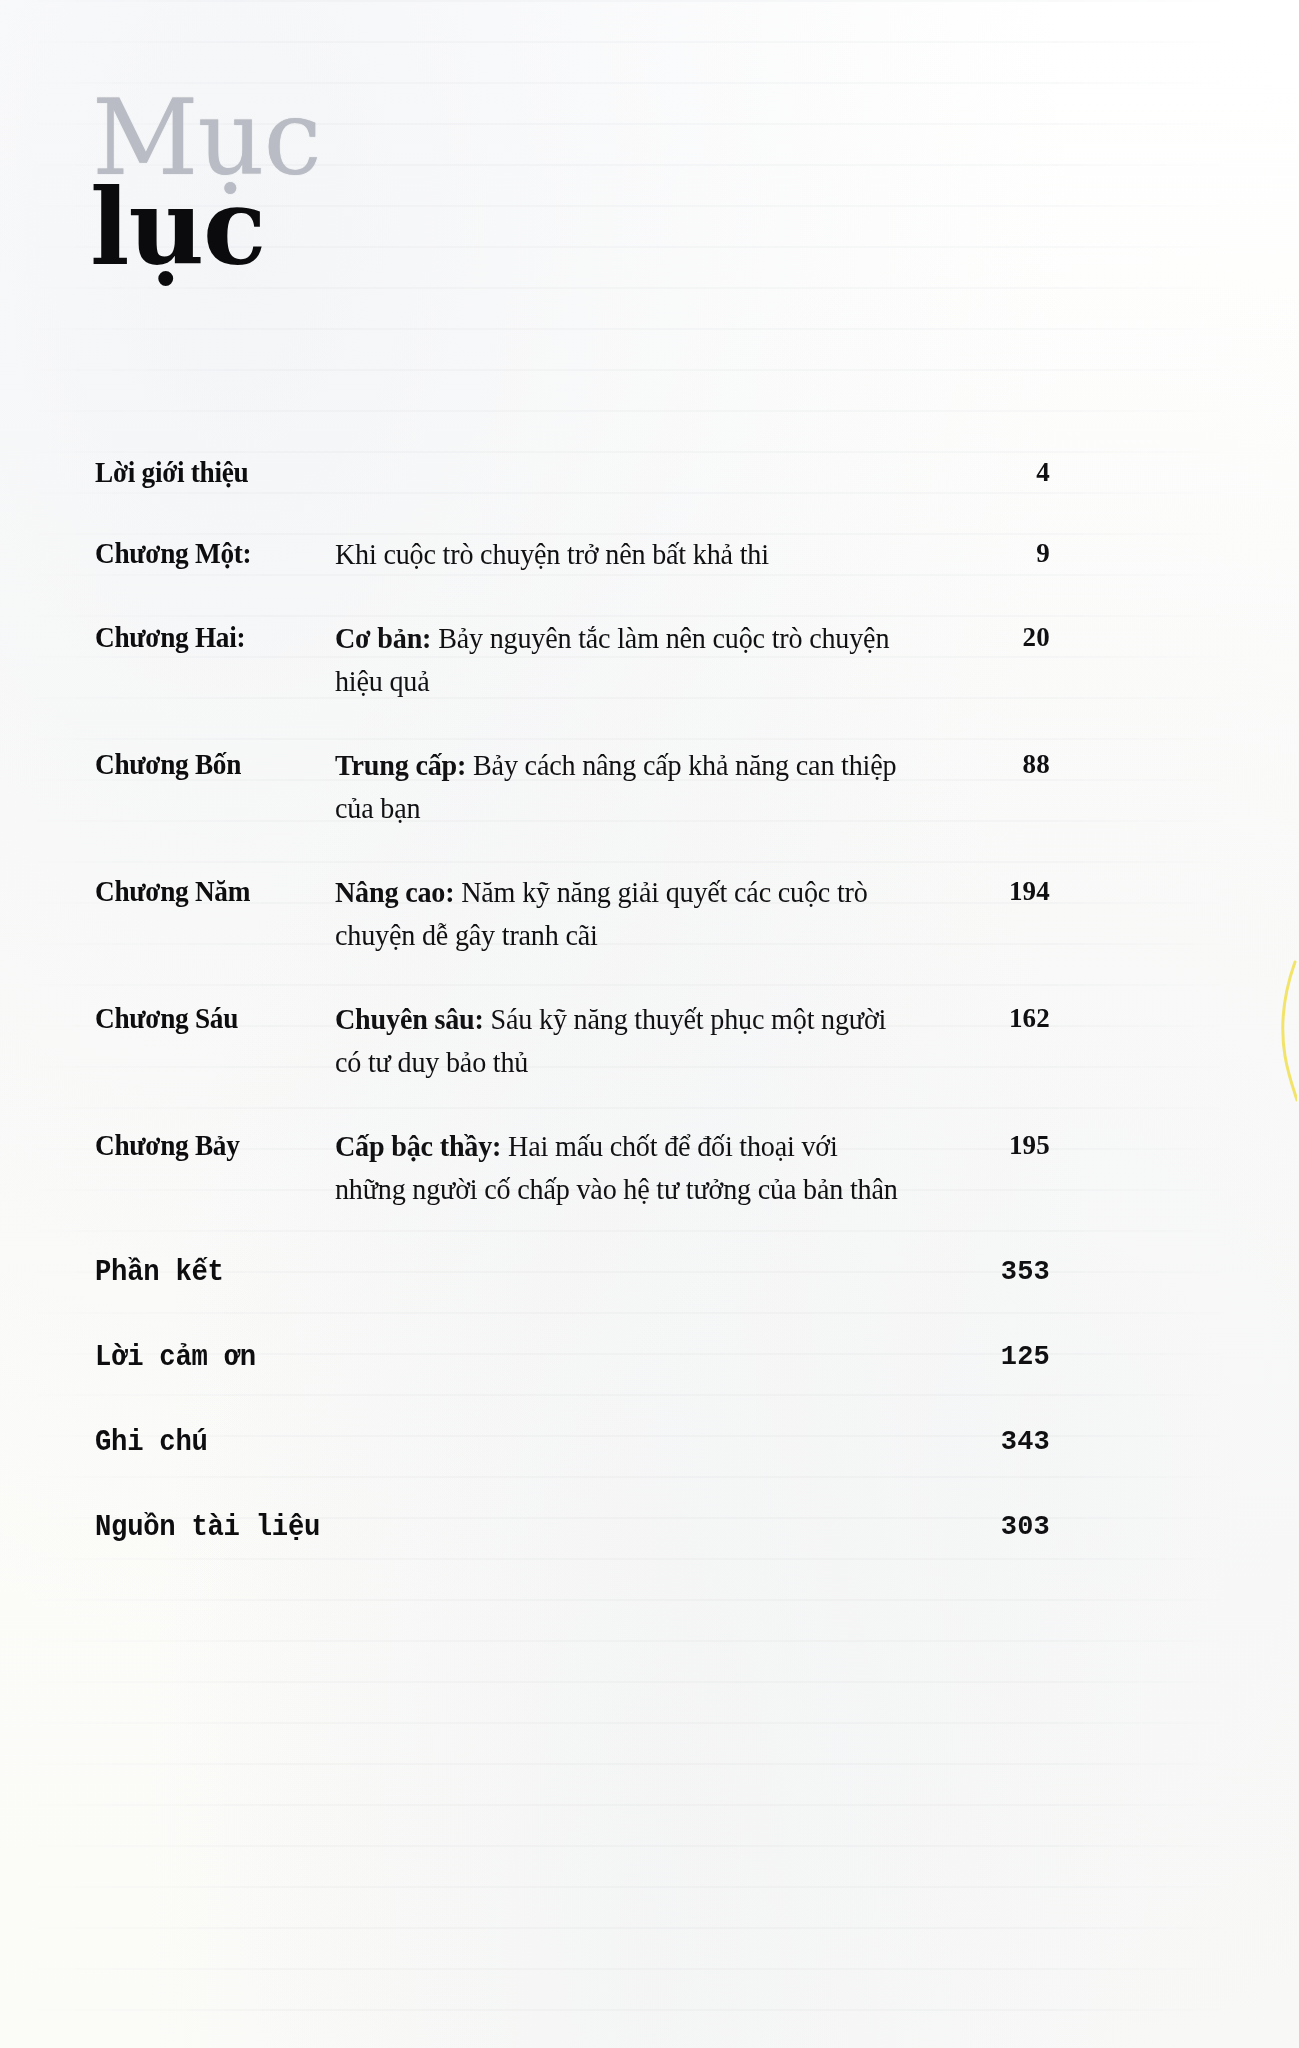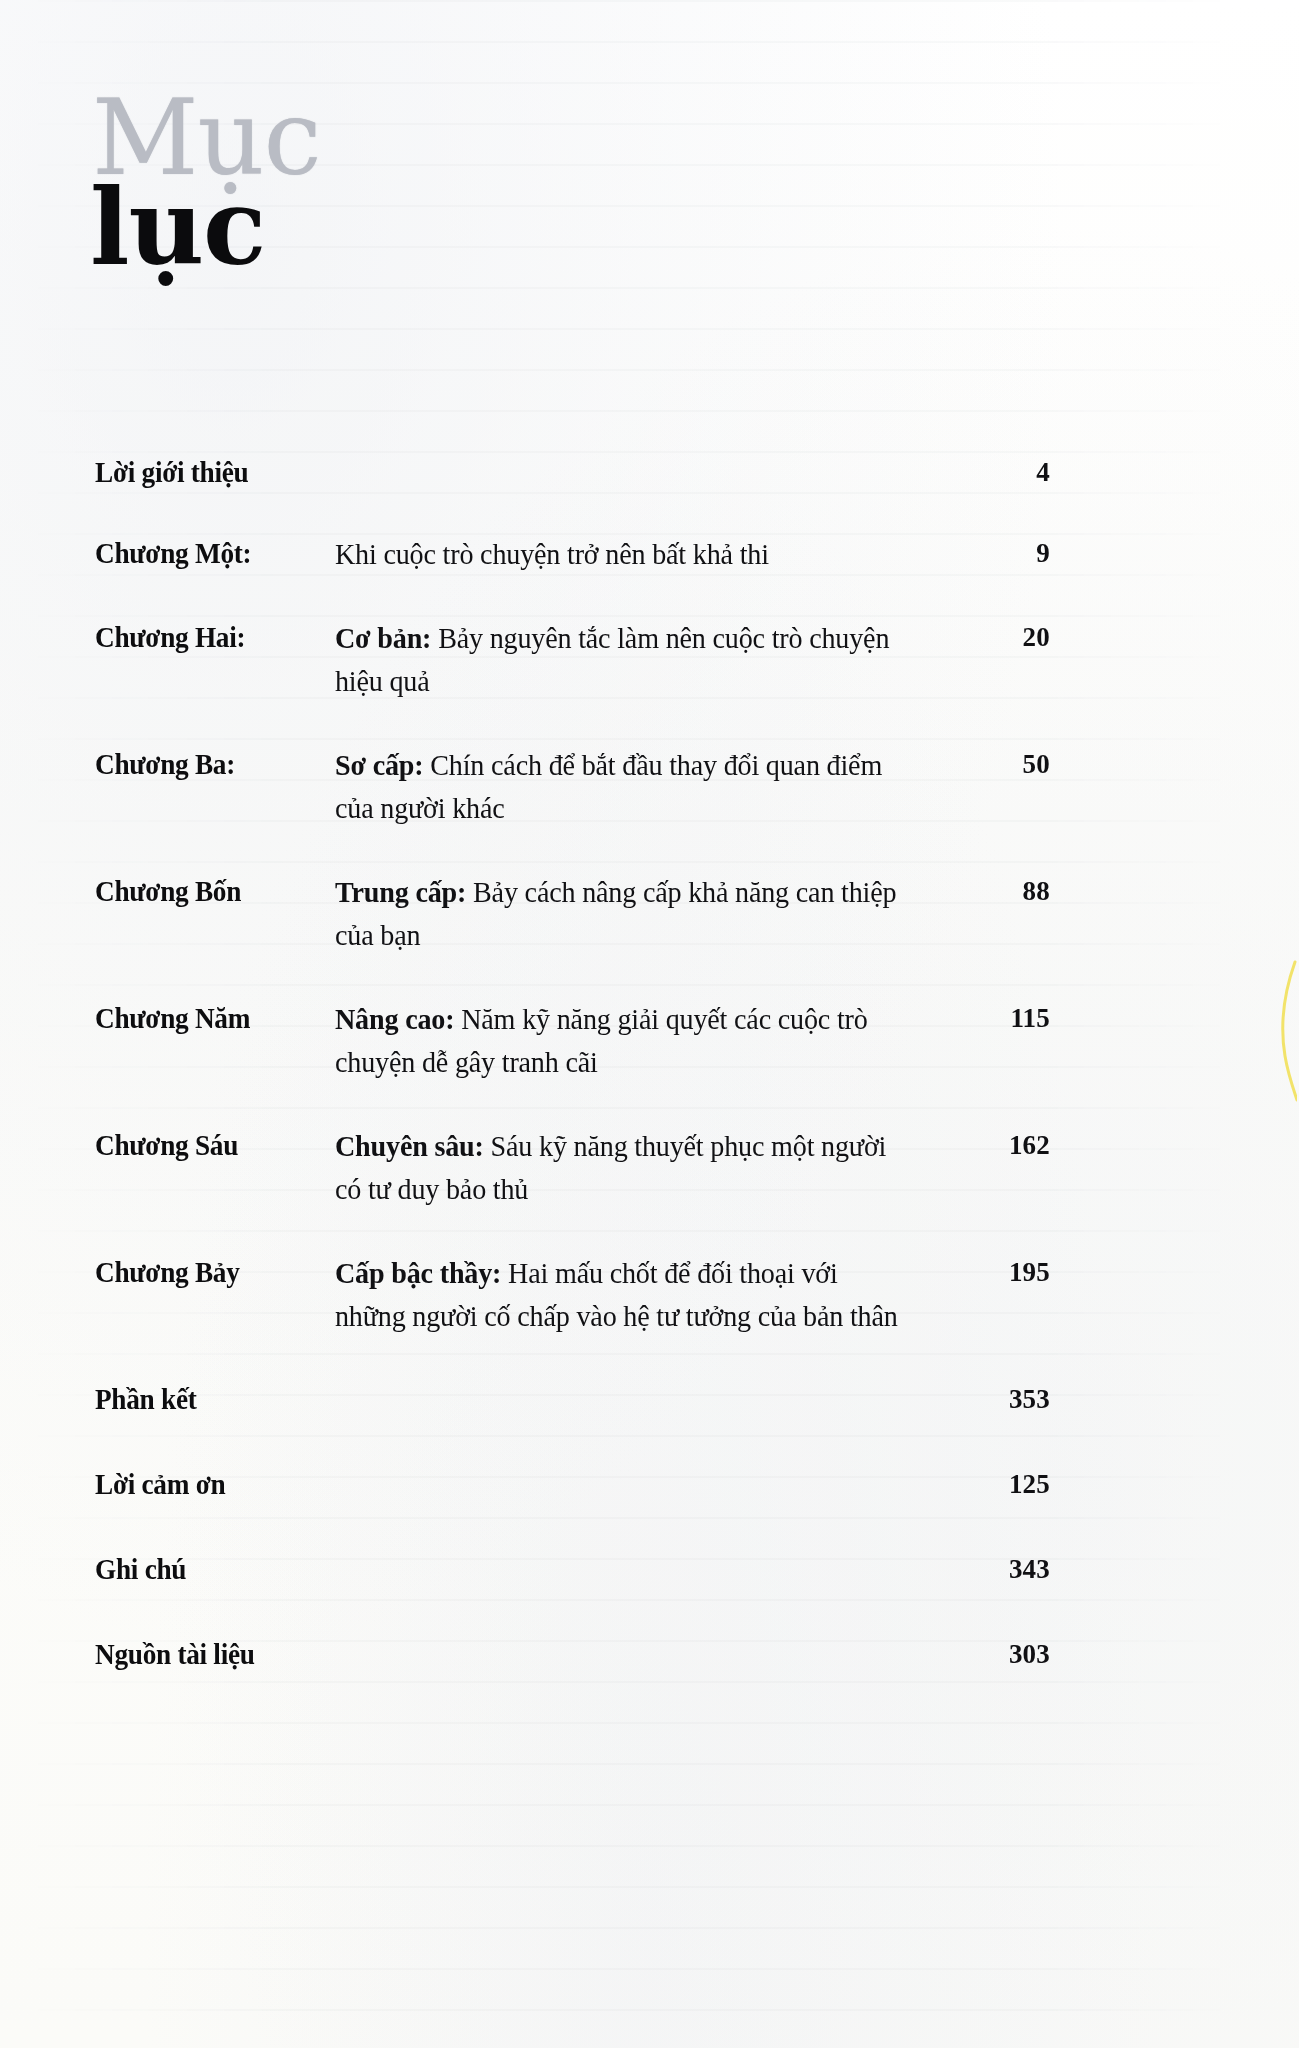--- a/index.html
+++ b/index.html
@@ -199,11 +199,6 @@
       <div class="toc-page">20</div>
     </div>
 
-    <div class="toc-row">
-      <div class="toc-label">Chương Ba:</div>
-      <div class="toc-title"><span class="lead">Sơ cấp:</span><span class="rest"> Chín cách để bắt đầu thay đổi quan điểm của người khác</span></div>
-      <div class="toc-page">50</div>
-    </div>
 
     <div class="toc-row">
       <div class="toc-label">Chương Bốn</div>

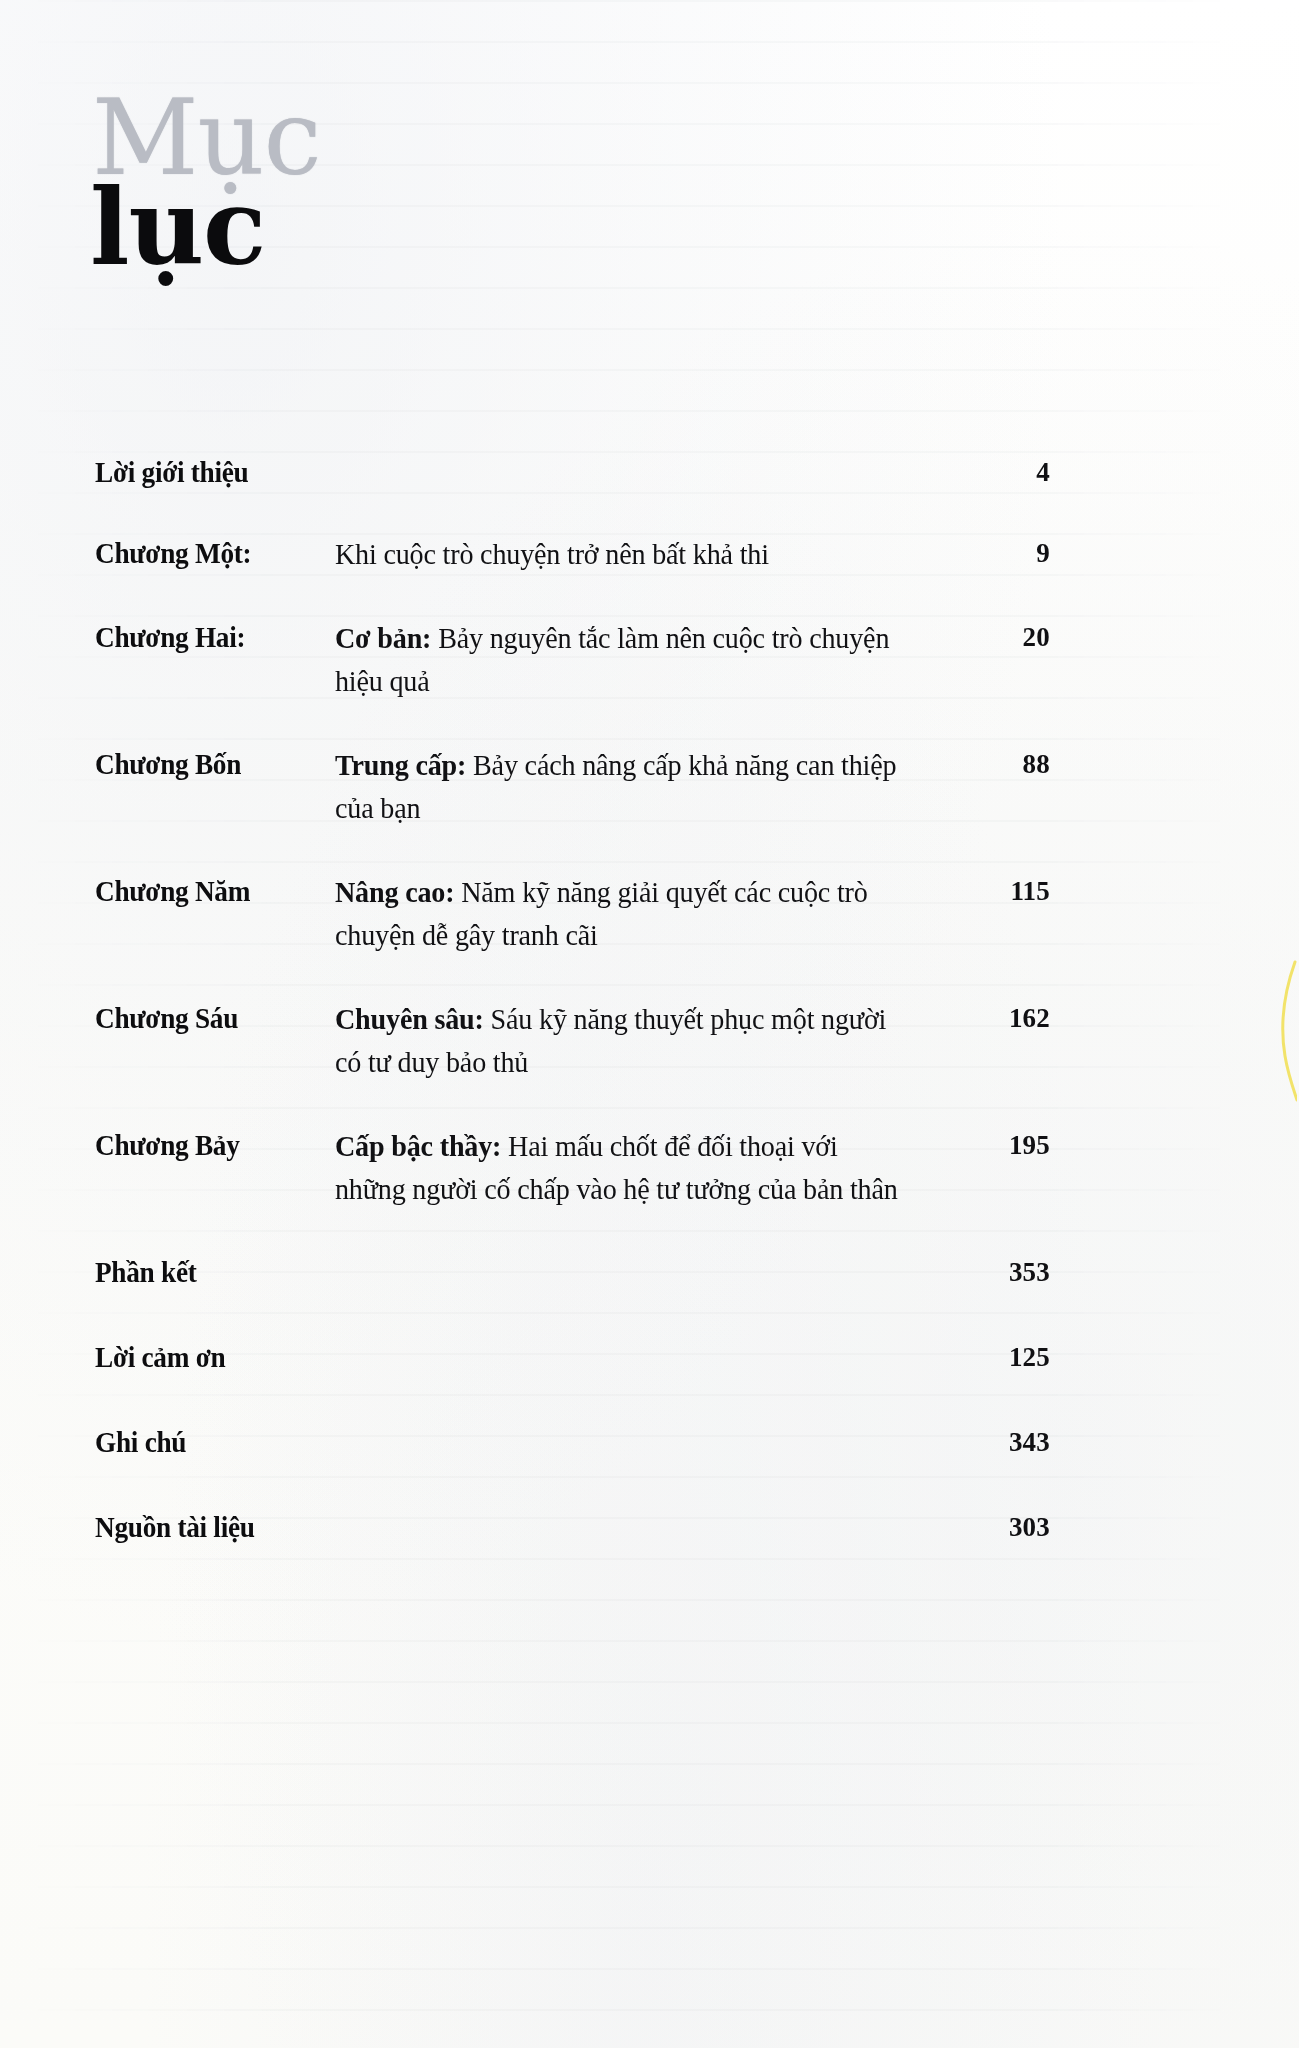--- a/index.html
+++ b/index.html
@@ -209,7 +209,7 @@
     <div class="toc-row">
       <div class="toc-label">Chương Năm</div>
       <div class="toc-title"><span class="lead">Nâng cao:</span><span class="rest"> Năm kỹ năng giải quyết các cuộc trò chuyện dễ gây tranh cãi</span></div>
-      <div class="toc-page">115</div>
+      <div class="toc-page">194</div>
     </div>
 
     <div class="toc-row">

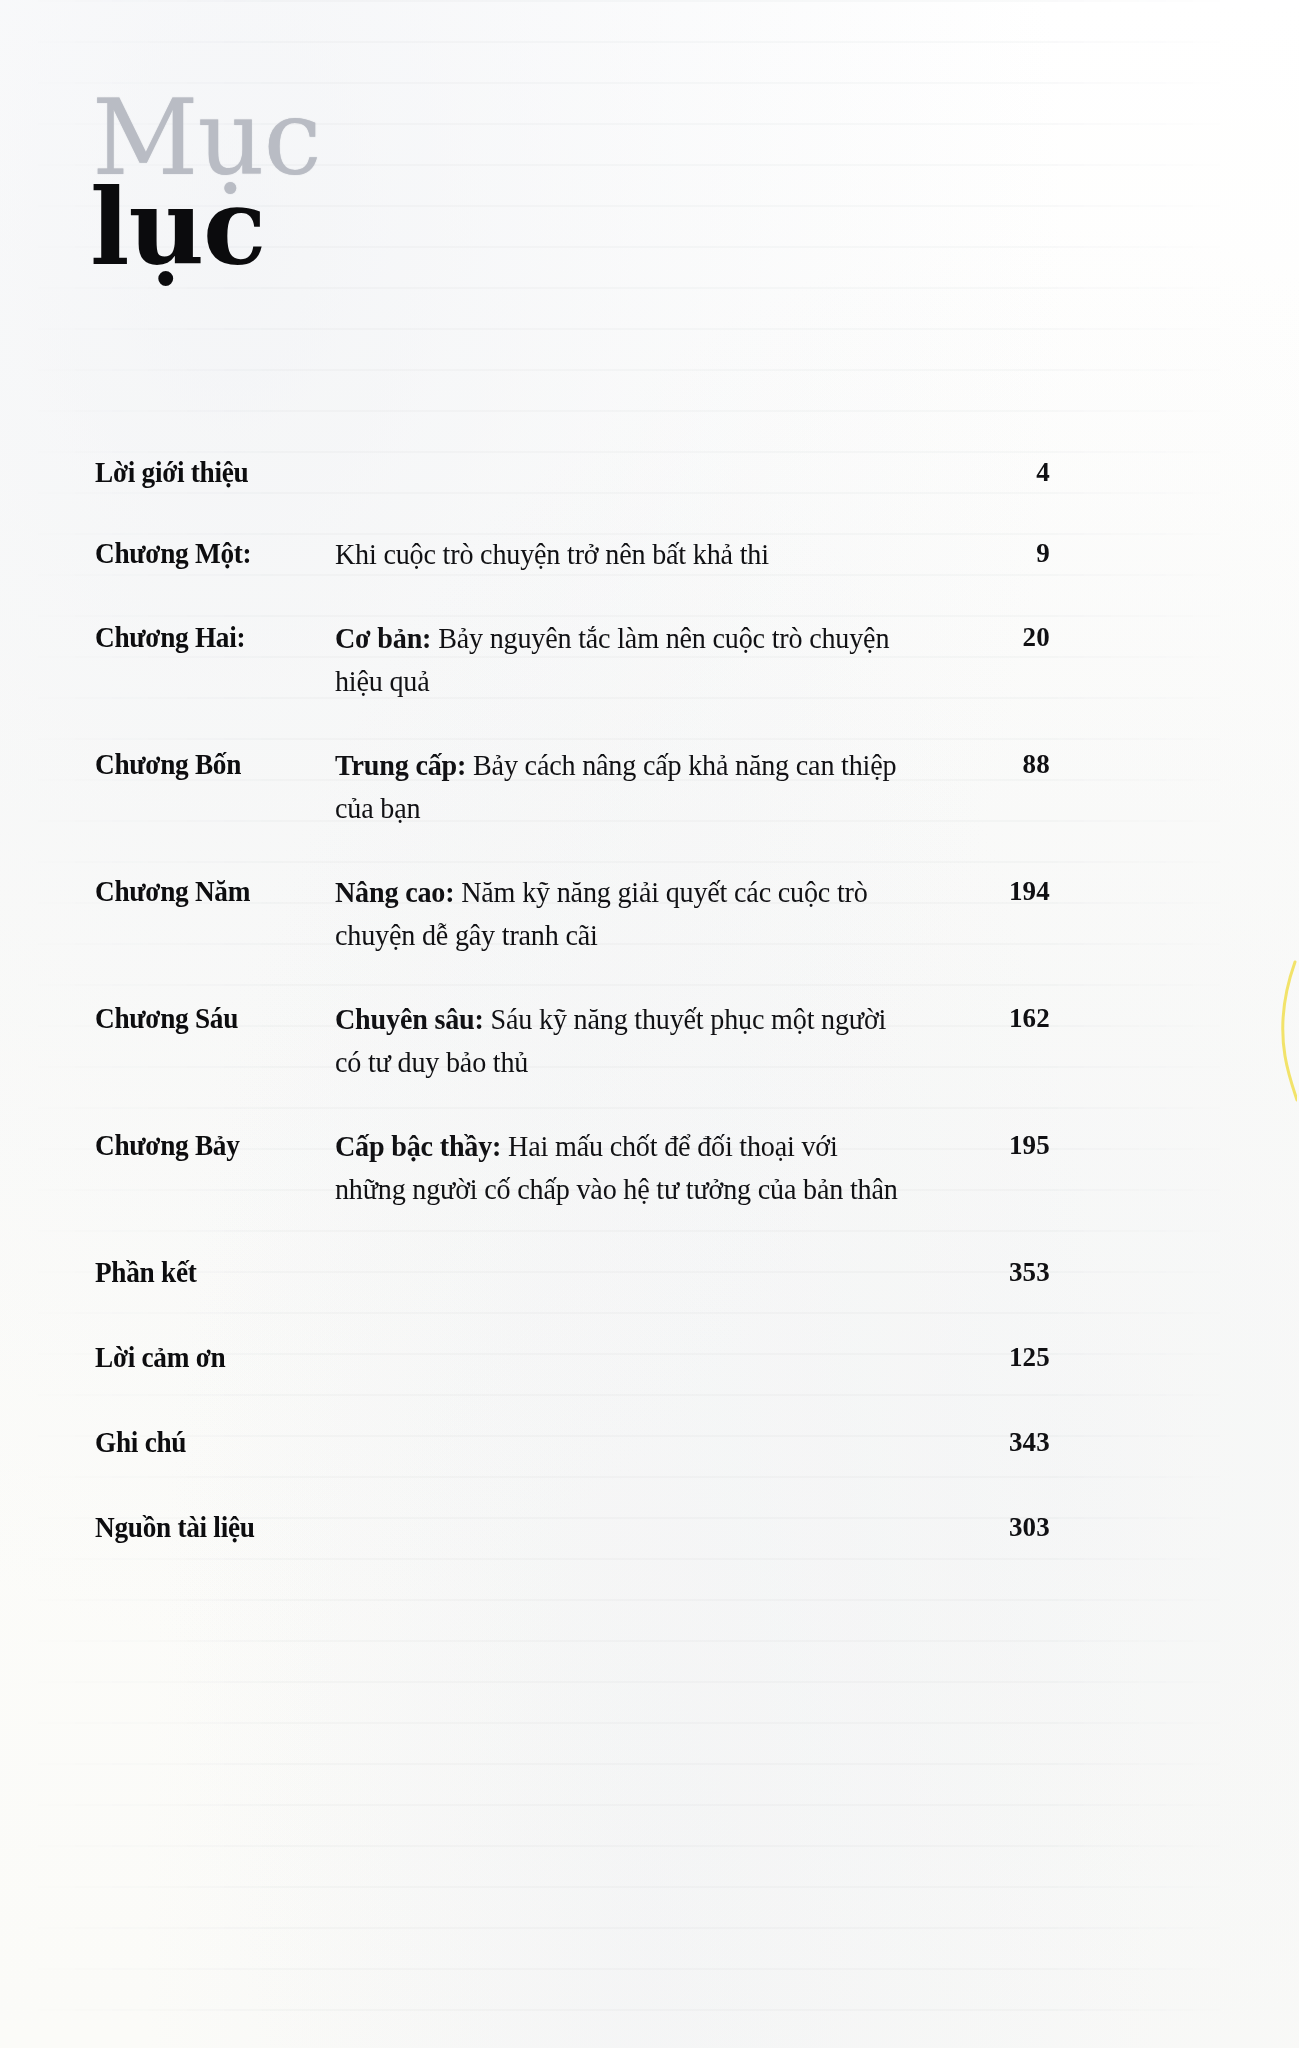--- a/index.html
+++ b/index.html
@@ -158,7 +158,7 @@
     flex: 0 0 90px;
   }
 
-  .back-matter { margin-top: 14px; }
+  .back-matter { margin-top: 14px; font-family: Liberation Mono, monospace; }
   .back-matter .toc-row { margin-bottom: 44px; }
 </style>
 </head>

